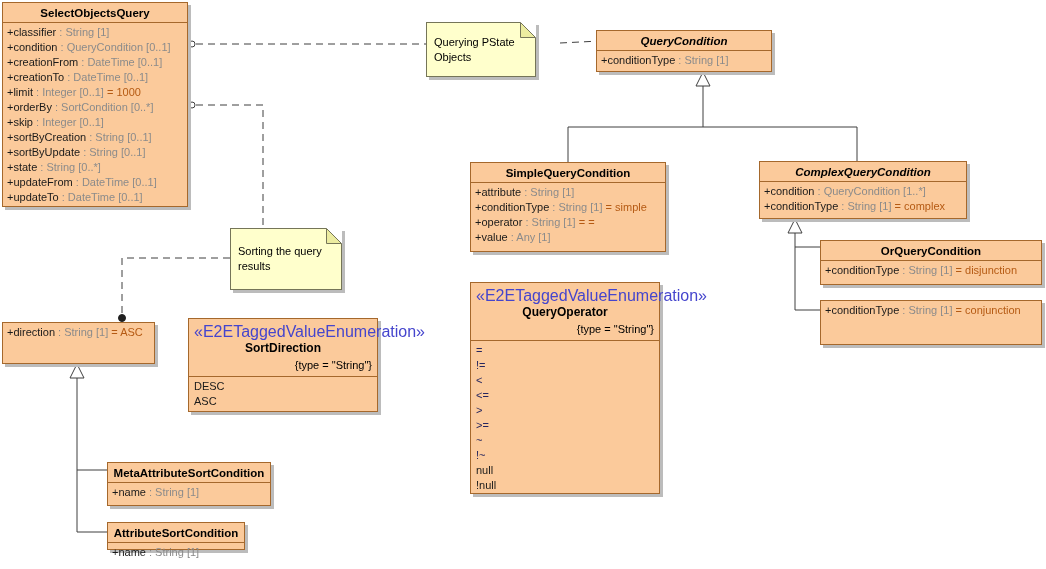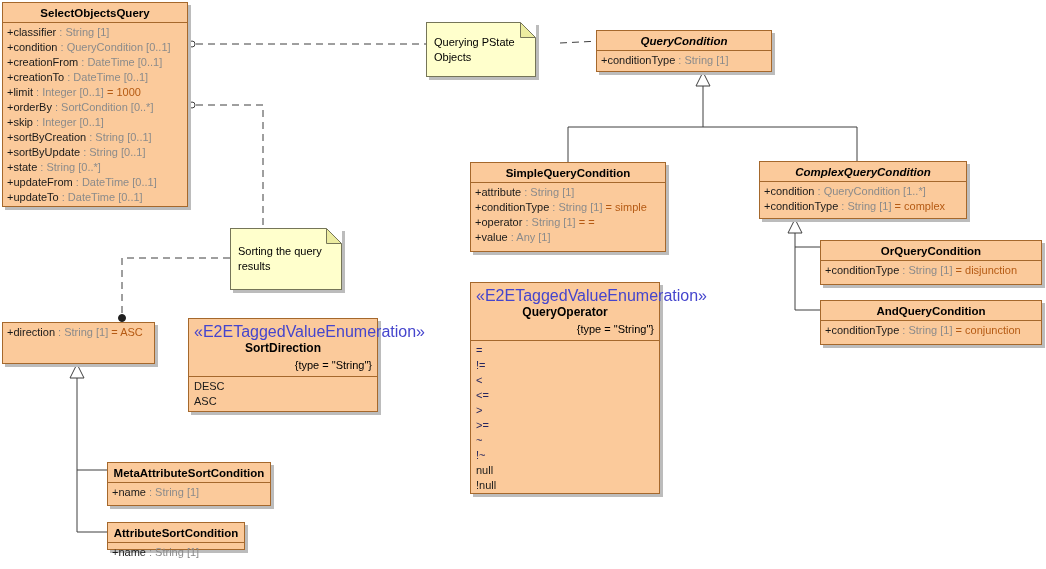--- a/index.html
+++ b/index.html
@@ -122,7 +122,6 @@
       </div>
     </div>
     <div class="node uml-box" style="left: 820px; top: 300px; width: 222px; height: 45px;">
-      <div class="hdr">AndQueryCondition</div>
       <div class="attrs">
         <div class="attr"><span>+conditionType</span><span class="t"> : String [1]</span><span class="d"> = conjunction</span></div>
       </div>

